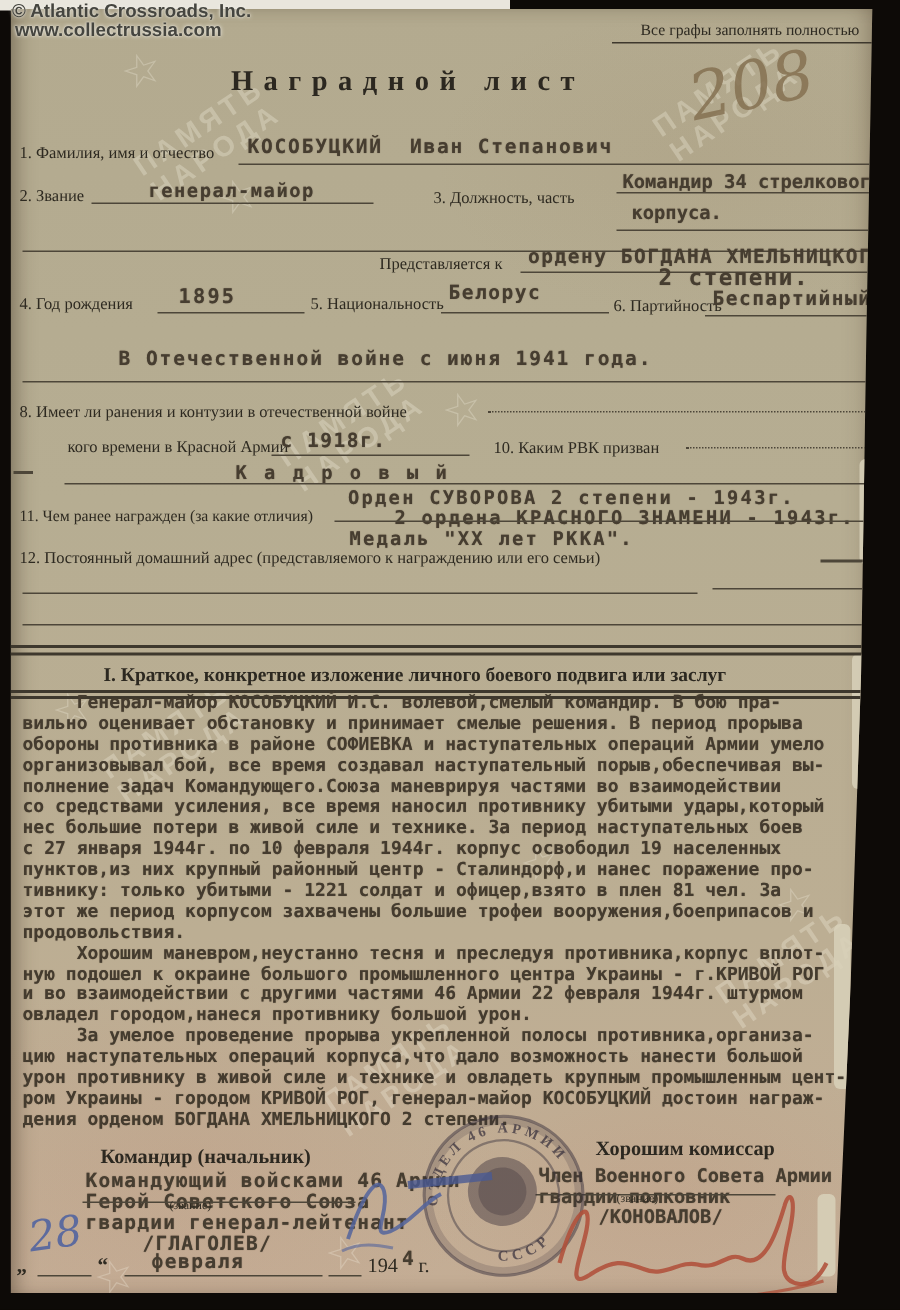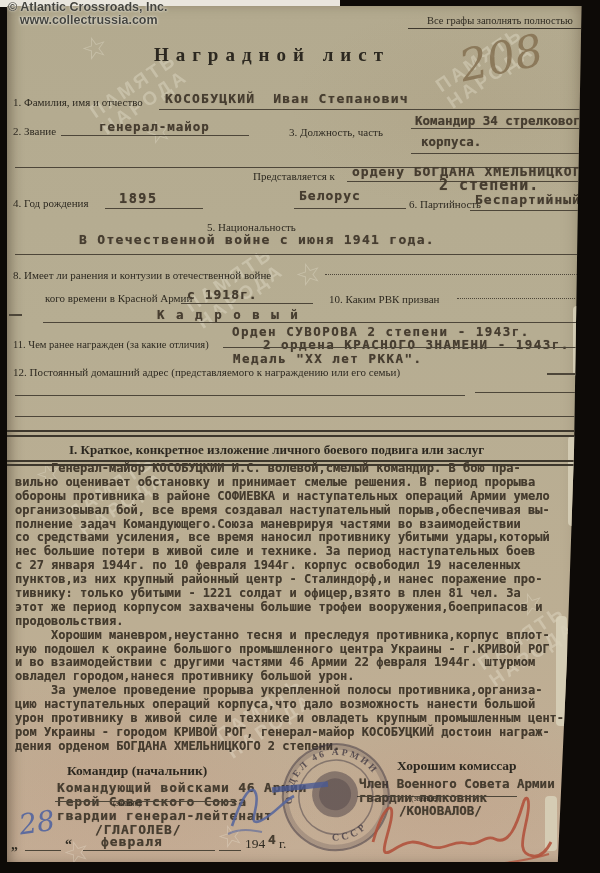--- a/index.html
+++ b/index.html
@@ -46,7 +46,7 @@
   .copyright{position:absolute;left:8px;top:1px;font-family:"Liberation Sans","DejaVu Sans",sans-serif;
              font-weight:bold;font-size:12.5px;color:#45453f;line-height:13px;
              text-shadow:0 0 3px rgba(242,240,233,.95),0 0 1px rgba(242,240,233,.95);}
-  .copyright .l2{padding-left:2px;text-align:center;}
+  .copyright .l2{padding-left:2px;}
   .svgmark{position:absolute;}
 </style>
 </head>

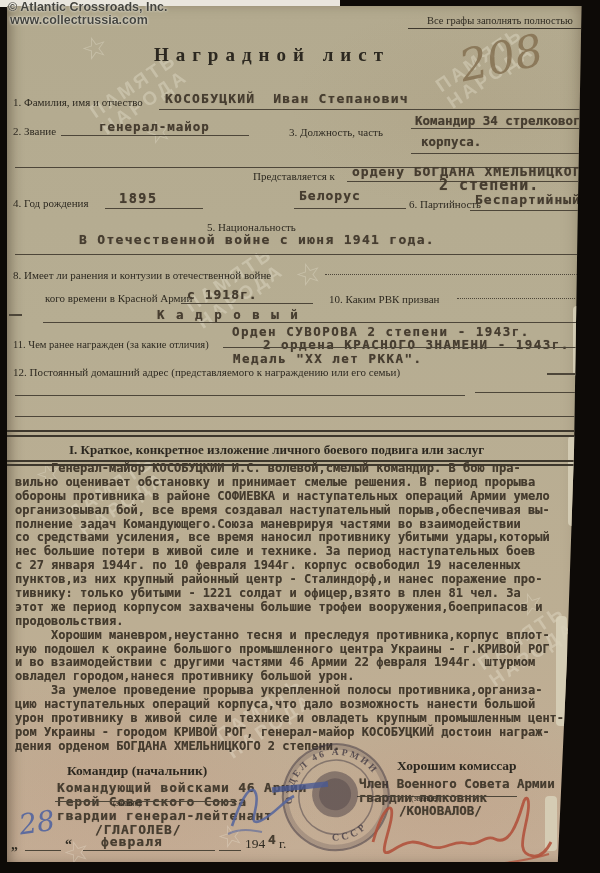--- a/index.html
+++ b/index.html
@@ -121,7 +121,7 @@
     <div class="lbl" style="left:6px;top:191px;">4. Год рождения</div>
     <div class="typed" style="left:112px;top:184px;font-size:13.5px;letter-spacing:1.5px;">1895</div>
     <div class="rule" style="left:98px;top:202px;width:98px;"></div>
-    <div class="lbl" style="left:200px;top:191px;margin-top:24px;">5. Национальность</div>
+    <div class="lbl" style="left:200px;top:191px;">5. Национальность</div>
     <div class="typed" style="left:292px;top:182px;font-size:13px;letter-spacing:1px;">Белорус</div>
     <div class="rule" style="left:287px;top:202px;width:112px;"></div>
     <div class="lbl" style="left:402px;top:192px;">6. Партийность</div>

